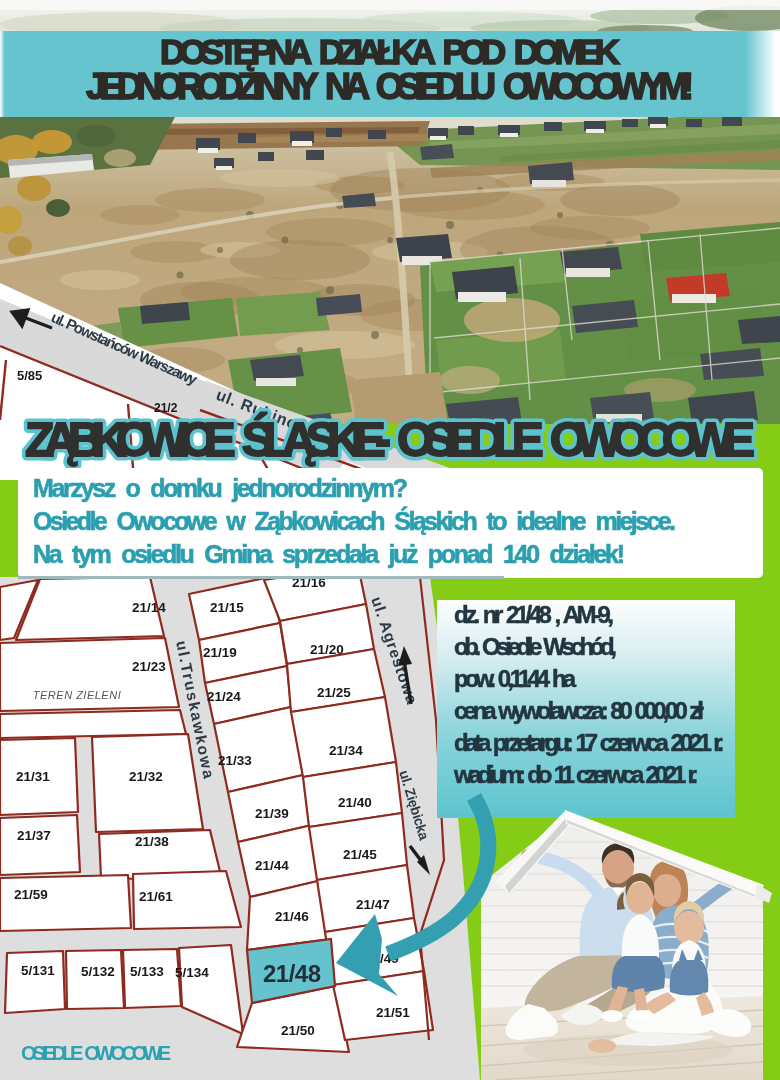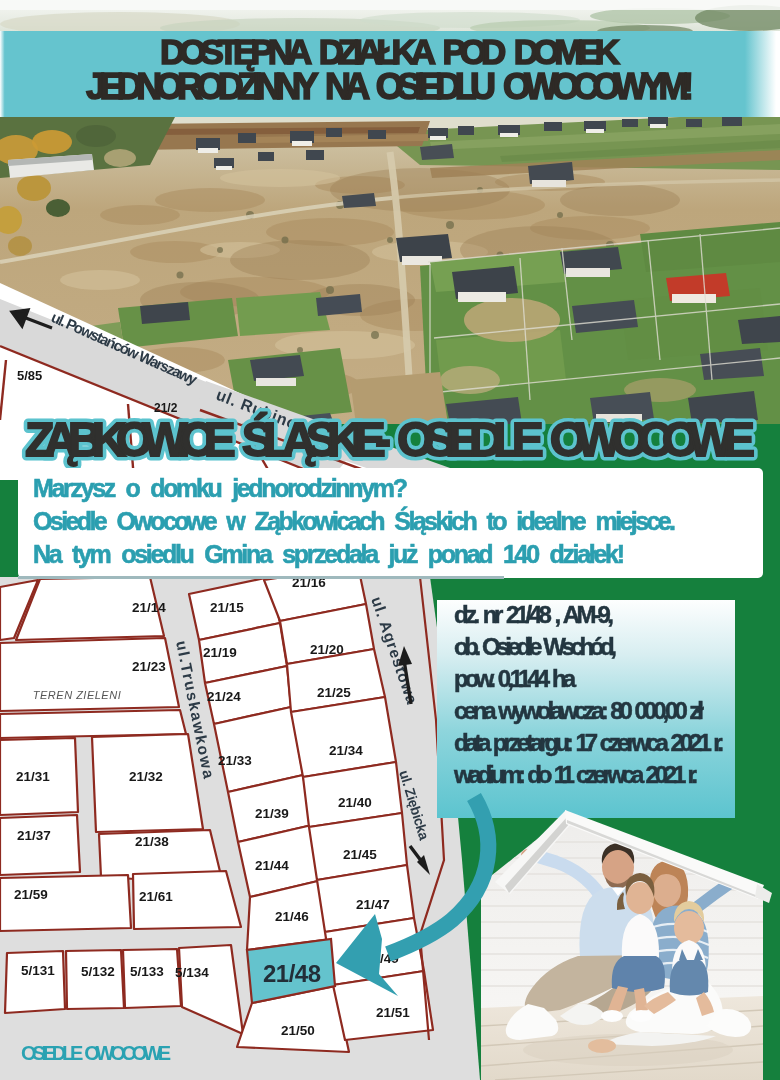--- a/index.html
+++ b/index.html
@@ -3,7 +3,7 @@
 <meta charset="utf-8">
 <style>
   html,body{margin:0;padding:0;background:#fff;}
-  #page{position:relative;width:780px;height:1080px;overflow:hidden;background:#15803d;
+  #page{position:relative;width:780px;height:1080px;overflow:hidden;background:#84cc16;
         font-family:"Liberation Sans", sans-serif;}
   svg{display:block;}
 </style>

